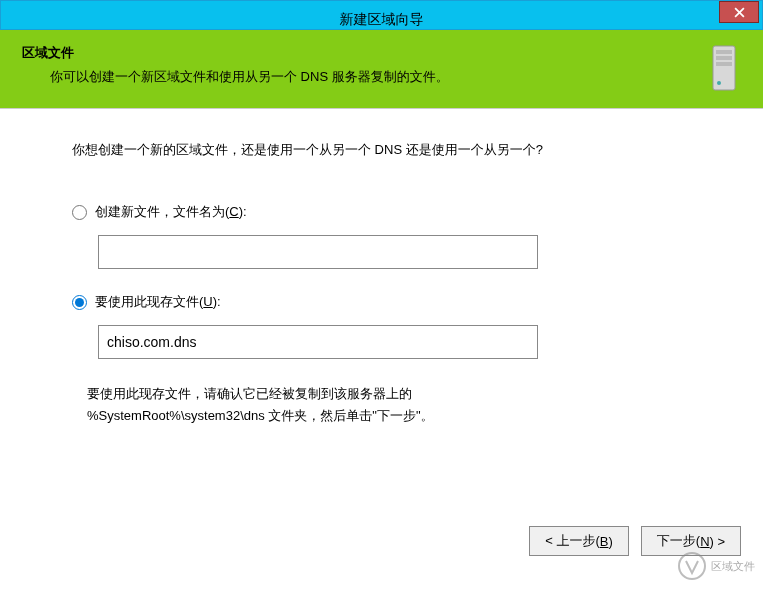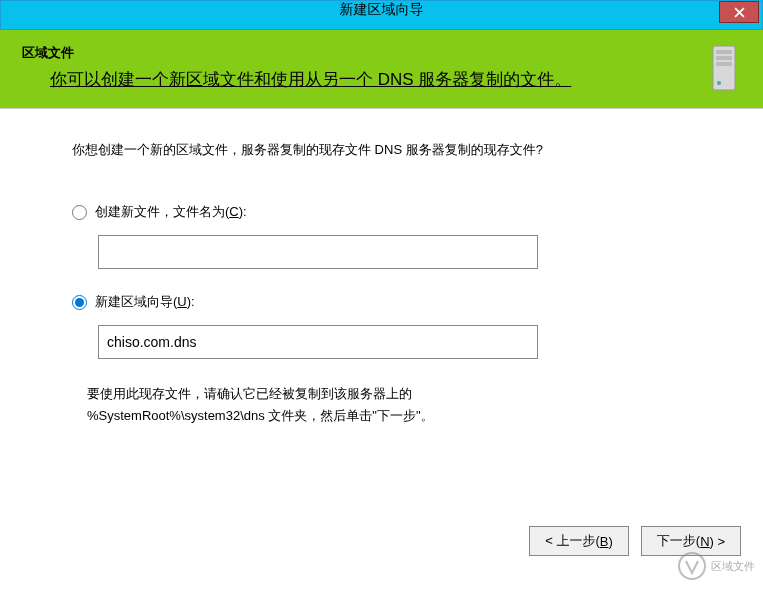--- a/index.html
+++ b/index.html
@@ -17,7 +17,7 @@
     background: #08c0ee;
     border: 1px solid #1a9fd6;
     display: flex;
-    align-items: flex-start;
+    align-items: flex-end;
     position: relative;
   }
   .titlebar-title {

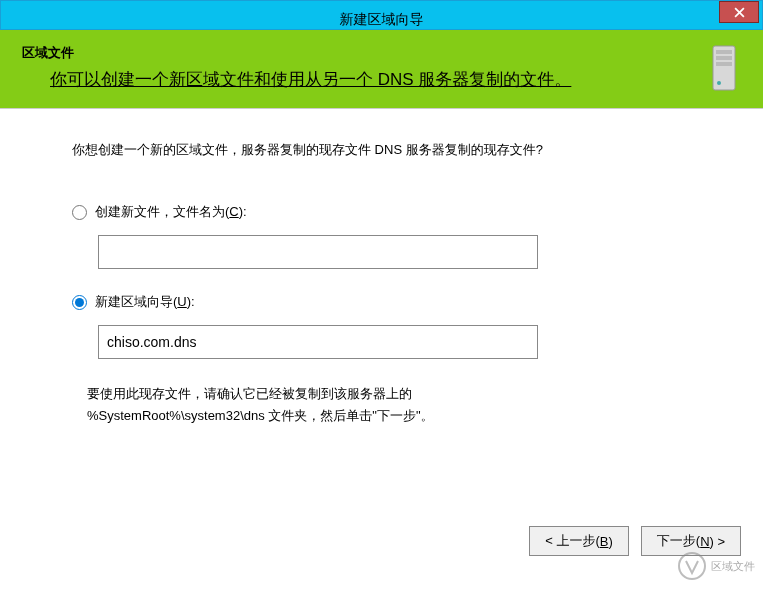--- a/index.html
+++ b/index.html
@@ -50,7 +50,7 @@
   }
   .header-text { flex: 1; }
   .header-title { font-weight: bold; font-size: 13px; margin-bottom: 6px; }
-  .header-subtitle { font-size: 17px; padding-left: 28px; text-decoration: underline; }
+  .header-subtitle { font-size: 13px; padding-left: 28px; }
   .header-icon { width: 34px; height: 48px; margin-left: 8px; }
 
   .content {

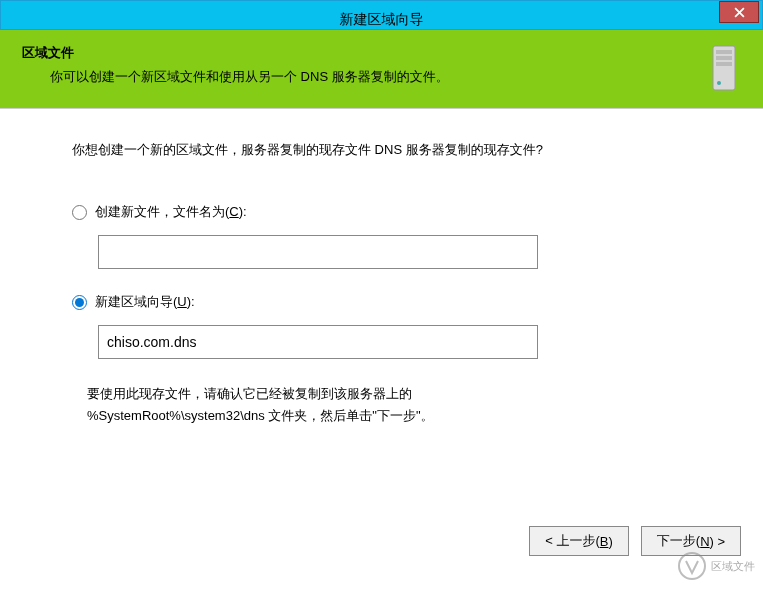--- a/index.html
+++ b/index.html
@@ -148,7 +148,7 @@
 </div>
 
 <div class="content">
-  <div class="question">你想创建一个新的区域文件，服务器复制的现存文件 DNS 服务器复制的现存文件?</div>
+  <div class="question">你想创建一个新的区域文件，还是使用一个从另一个 DNS 还是使用一个从另一个?</div>
 
   <div class="option-row">
     <input type="radio" name="zonefile" style="">

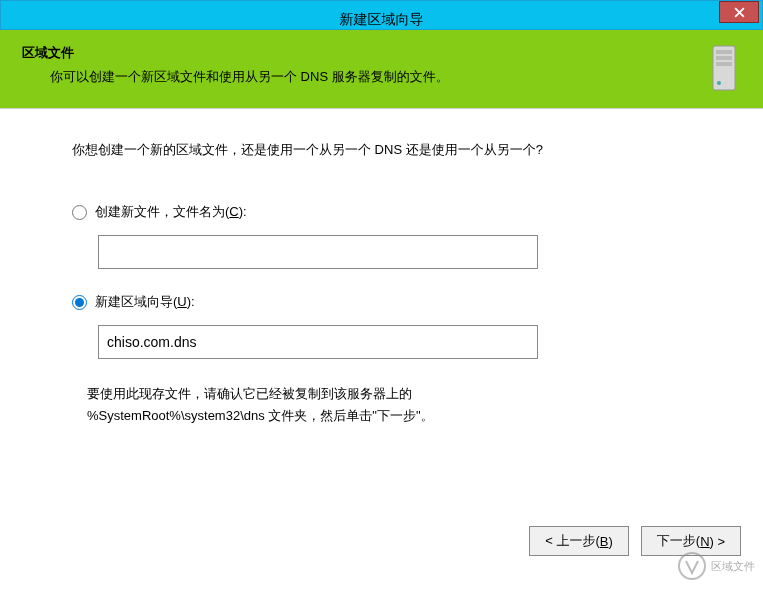--- a/index.html
+++ b/index.html
@@ -161,7 +161,7 @@
   <div class="option-row">
     <input type="radio" name="zonefile" checked="" style="">
     <label class="option-label">
-      <span>新建区域向导(</span><span class="accel">U</span><span>):</span>
+      <span>要使用此现存文件(</span><span class="accel">U</span><span>):</span>
     </label>
   </div>
   <input type="text" class="text-field" value="chiso.com.dns" style="">

